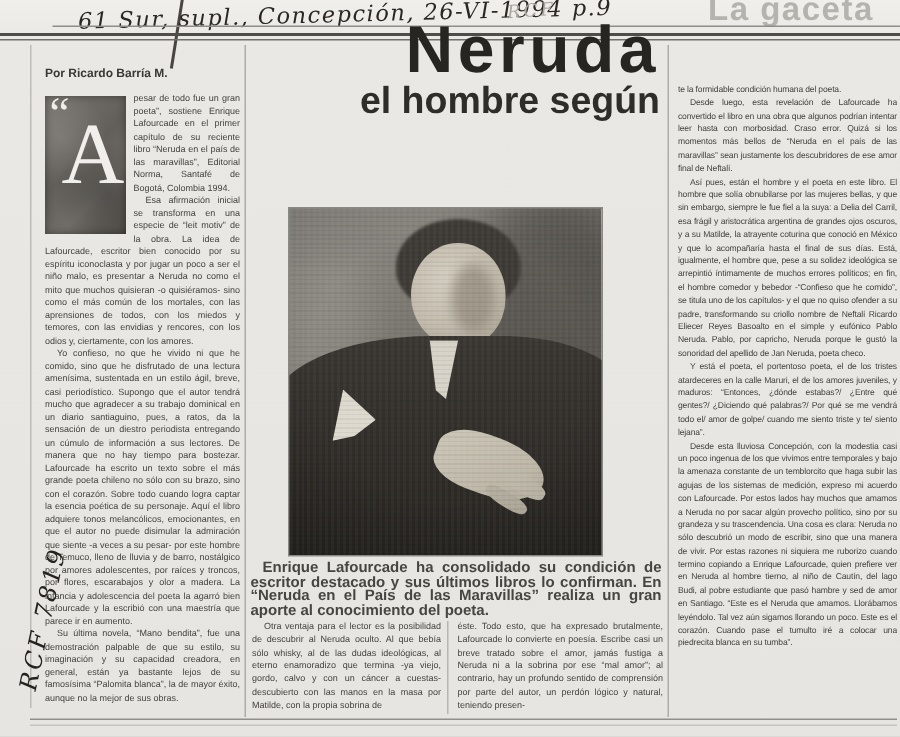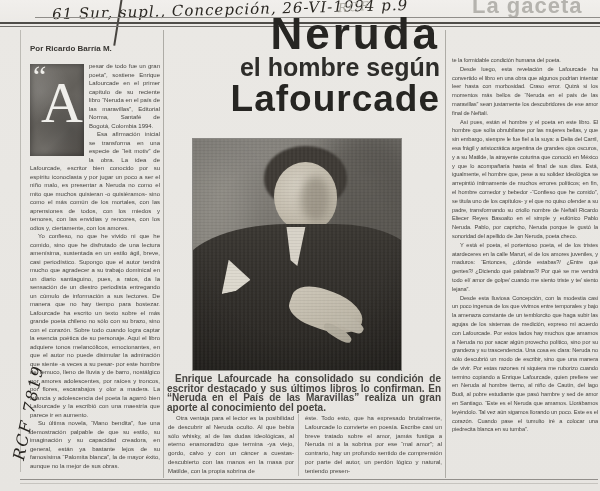--- a/index.html
+++ b/index.html
@@ -153,7 +153,6 @@
   <div class="headline">
     <div class="hl1">Neruda</div>
     <div class="hl2">el hombre según</div>
-    <div class="hl3">Lafourcade</div>
   </div>
 
   <div class="photo">

